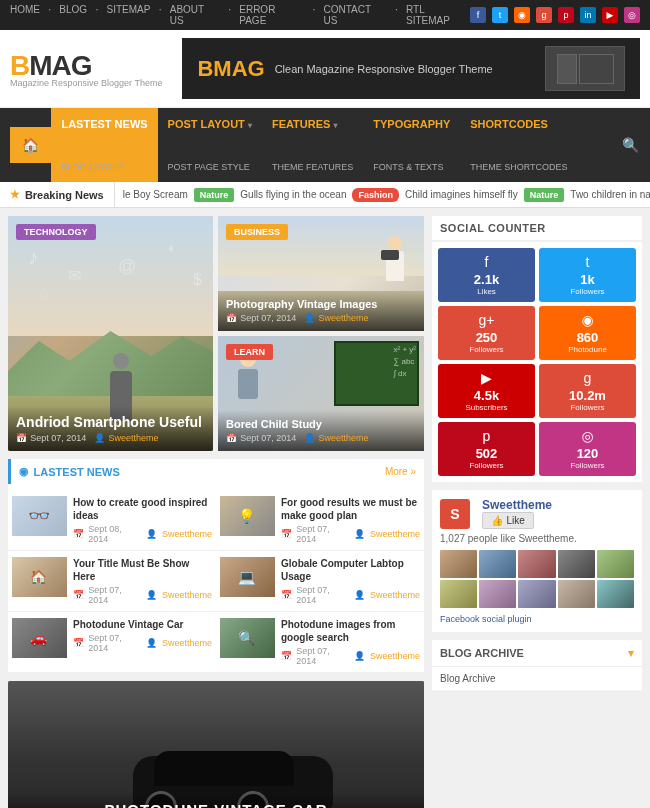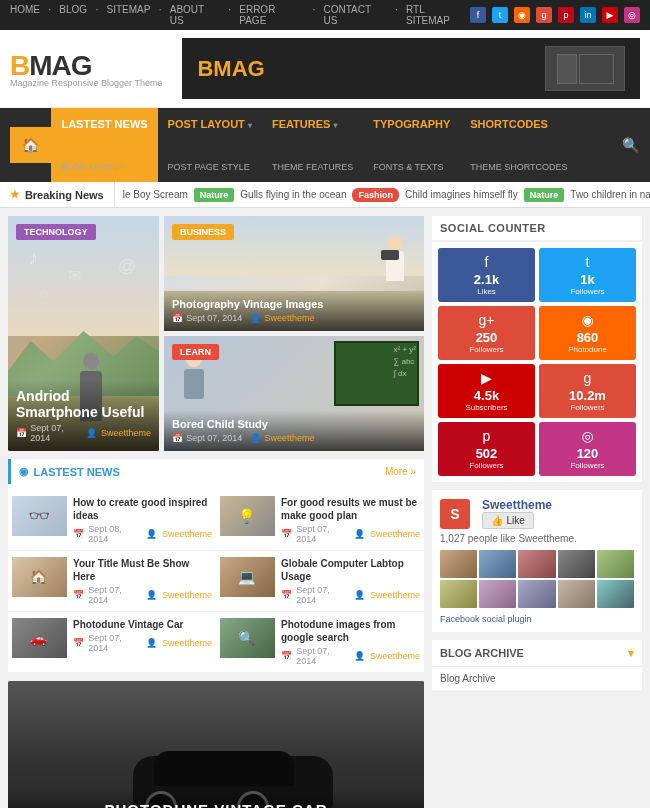--- a/index.html
+++ b/index.html
@@ -183,6 +183,7 @@
     <div>
       <span class="banner-logo"><span>B</span><span>MAG</span></span>
     </div>
+    <div class="banner-text">Clean Magazine Responsive Blogger Theme</div>
     <div class="header-img-preview" style="margin-left:auto;">
       <div style="display:flex;gap:2px;">
         <div style="width:20px;height:30px;background:#555;border:1px solid #666;"></div>

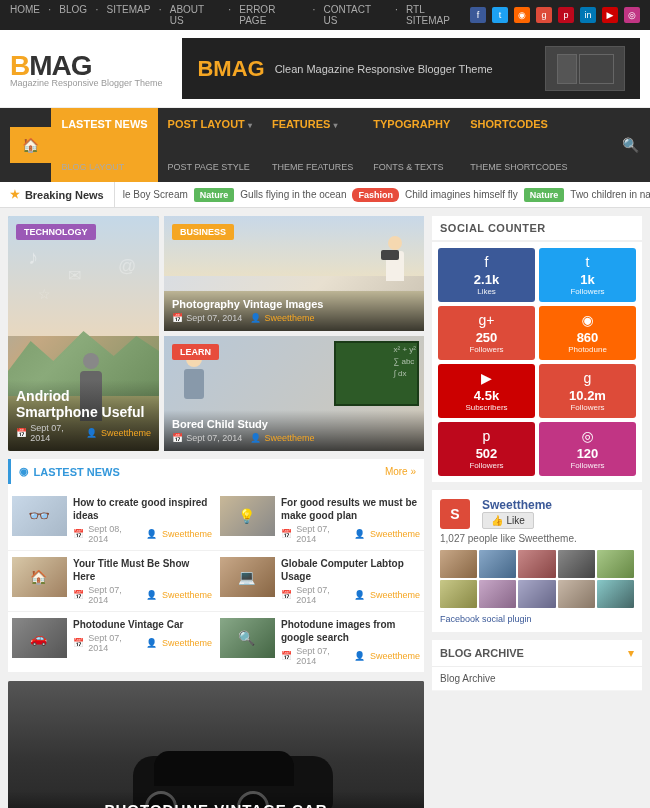--- a/index.html
+++ b/index.html
@@ -57,7 +57,7 @@
     
     .featured-grid { display: flex; gap: 5px; margin-bottom: 8px; }
     .feat-main { flex: 1; position: relative; overflow: hidden; border-radius: 2px; min-height: 200px; }
-    .feat-right { display: flex; flex-direction: column; gap: 5px; width: 260px; }
+    .feat-right { display: flex; flex-direction: column; gap: 5px; width: 206px; }
     .feat-right-top { position: relative; overflow: hidden; height: 115px; }
     .feat-right-bottom { position: relative; overflow: hidden; height: 115px; }
     .feat-main-bg { background: linear-gradient(135deg, #8ab4c8 0%, #c4a882 40%, #6b8a5a 100%); width: 100%; height: 235px; position: relative; }

